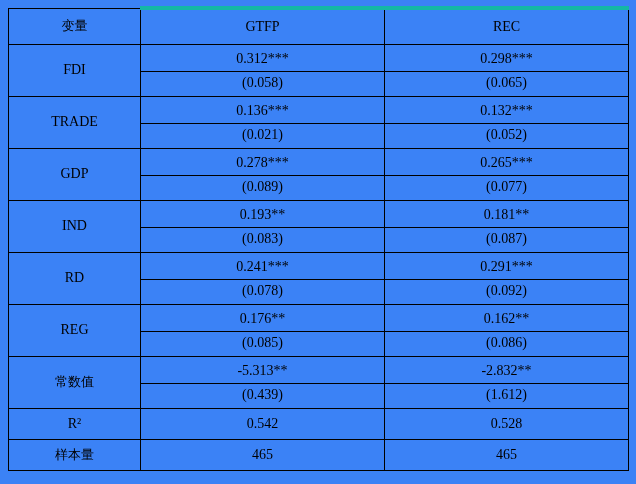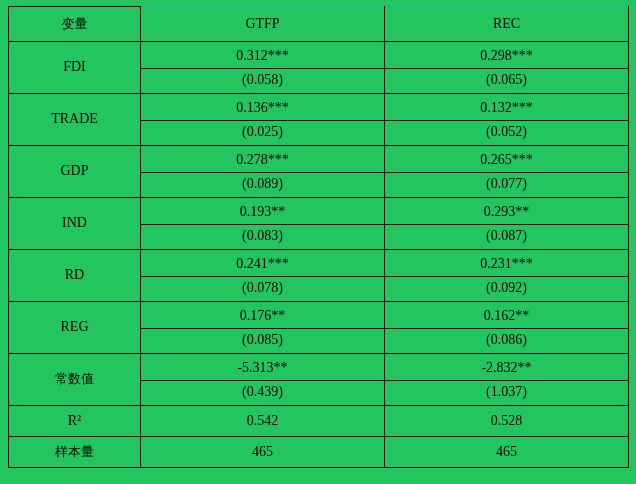--- a/index.html
+++ b/index.html
@@ -18,7 +18,7 @@
     position: relative;
     width: 636px;
     height: 484px;
-    background: #22c55e;
+    background: #3b82f6;
     box-sizing: border-box;
   }
   table.reg-table {

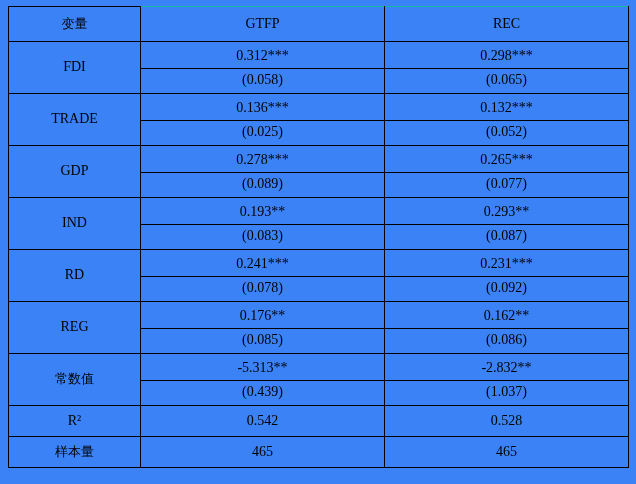--- a/index.html
+++ b/index.html
@@ -63,7 +63,7 @@
   }
   
   tr.head-row td.val-cell {
-    border-top: 1px solid #14b8a6;
+    border-top: 4px solid #14b8a6;
     border-bottom: 1px solid #000000;
   }
   

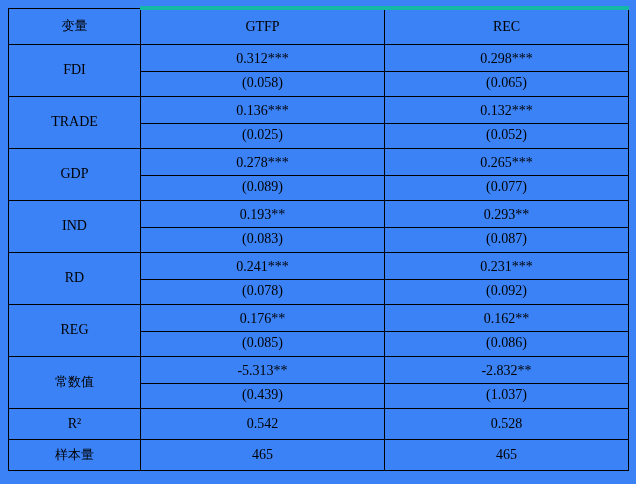--- a/index.html
+++ b/index.html
@@ -118,7 +118,7 @@
         <td class="val-cell coef">0.132***</td>
       </tr>
       <tr>
-        <td class="val-cell se">(0.025)</td>
+        <td class="val-cell se">(0.021)</td>
         <td class="val-cell se">(0.052)</td>
       </tr>
 

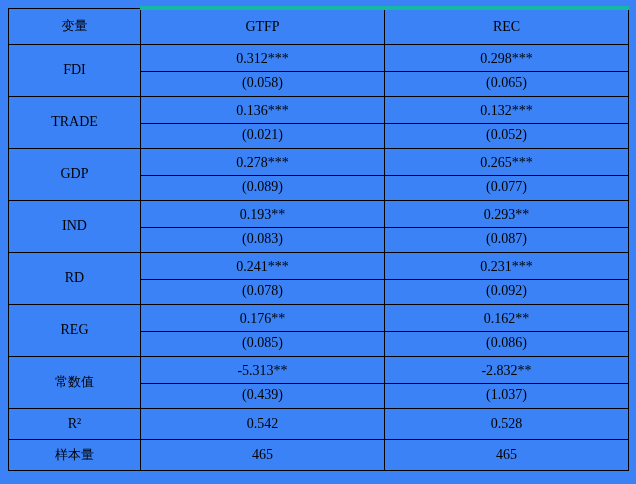--- a/index.html
+++ b/index.html
@@ -135,7 +135,7 @@
       <tr>
         <td class="var-cell" rowspan="2">IND</td>
         <td class="val-cell coef">0.193**</td>
-        <td class="val-cell coef">0.293**</td>
+        <td class="val-cell coef">0.181**</td>
       </tr>
       <tr>
         <td class="val-cell se">(0.083)</td>

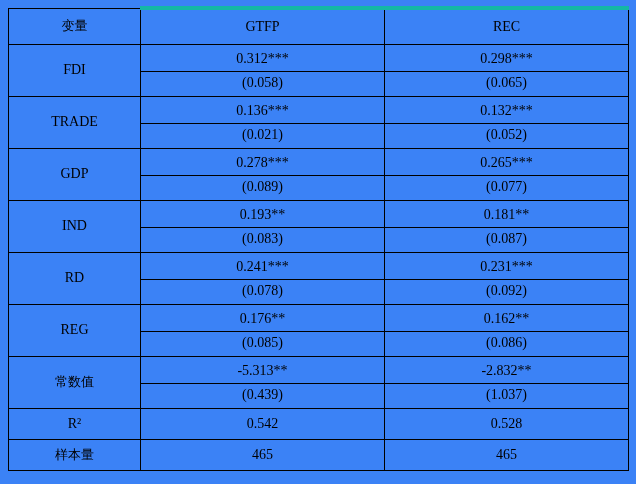--- a/index.html
+++ b/index.html
@@ -145,7 +145,7 @@
       <tr>
         <td class="var-cell" rowspan="2">RD</td>
         <td class="val-cell coef">0.241***</td>
-        <td class="val-cell coef">0.231***</td>
+        <td class="val-cell coef">0.291***</td>
       </tr>
       <tr>
         <td class="val-cell se">(0.078)</td>

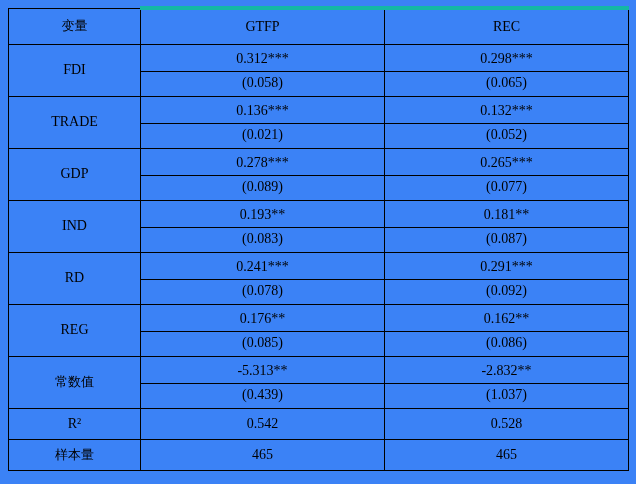--- a/index.html
+++ b/index.html
@@ -171,7 +171,7 @@
       </tr>
       <tr>
         <td class="val-cell se">(0.439)</td>
-        <td class="val-cell se">(1.037)</td>
+        <td class="val-cell se">(1.612)</td>
       </tr>
 
       <tr>

